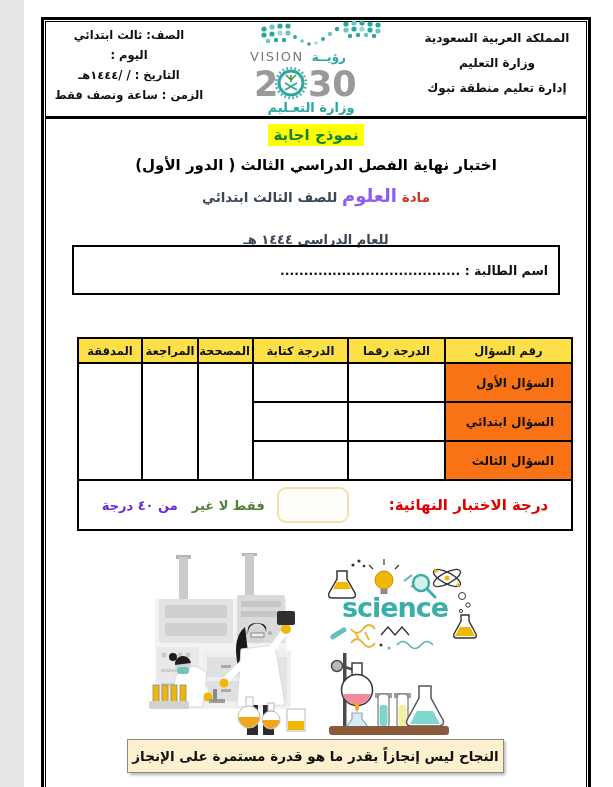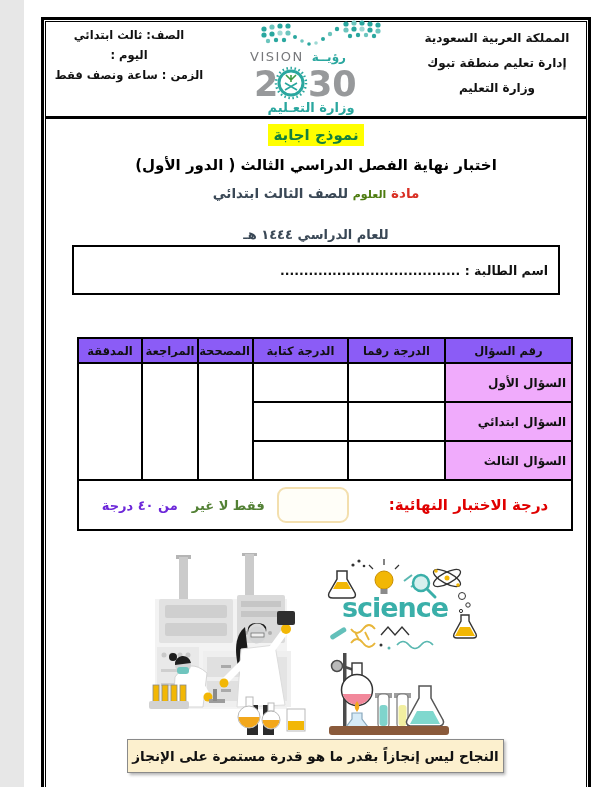--- a/index.html
+++ b/index.html
@@ -107,6 +107,7 @@
   <div class="abs exam-info">
     <div>الصف: ثالث ابتدائي</div>
     <div>اليوم :</div>
+    <div>التاريخ :  /  /١٤٤٤هـ</div>
     <div>الزمن : ساعة ونصف فقط</div>
   </div>
 

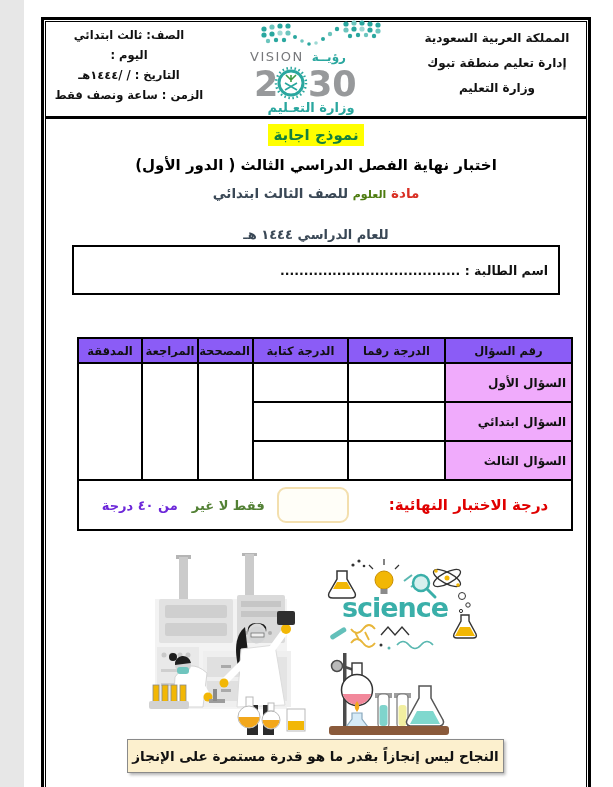--- a/index.html
+++ b/index.html
@@ -161,8 +161,8 @@
 
   <div class="abs ministry">
     <div>المملكة العربية السعودية</div>
+    <div>وزارة التعليم</div>
     <div>إدارة تعليم منطقة تبوك</div>
-    <div>وزارة التعليم</div>
   </div>
 
   <div class="divider"></div>

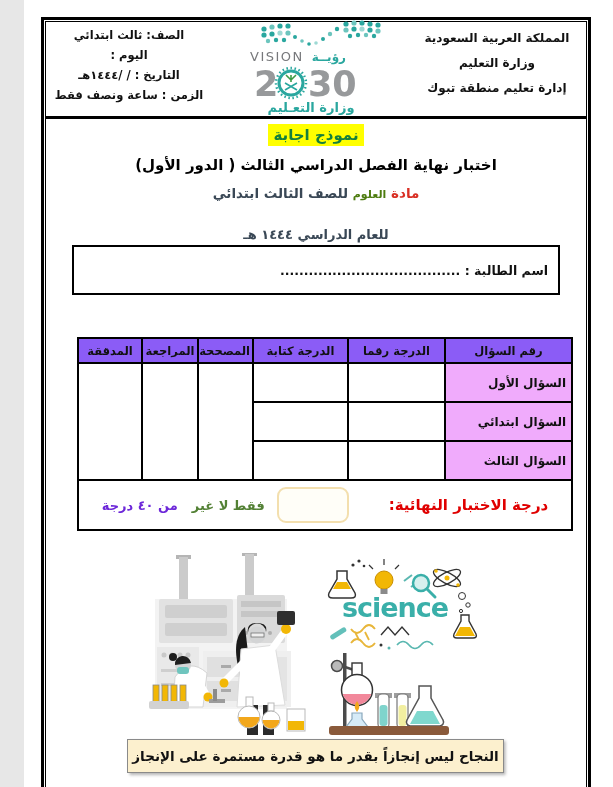--- a/index.html
+++ b/index.html
@@ -46,7 +46,7 @@
   .exam-title { margin-top: 10px; font-size: 15px; font-weight: 700; color: #000; }
   .subject-line { margin-top: 11px; font-size: 13.5px; font-weight: 700; color: #3A4856; }
   .subject-prefix { color: #D93025; font-weight: 700; }
-  .subject-name { color: #4d7c0f; font-weight: 800; font-size: 11px; }
+  .subject-name { color: #8b5cf6; font-weight: 800; font-size: 18px; }
   .academic-year { margin-top: 26px; font-size: 13px; font-weight: 700; color: #3A4856; }
 
   

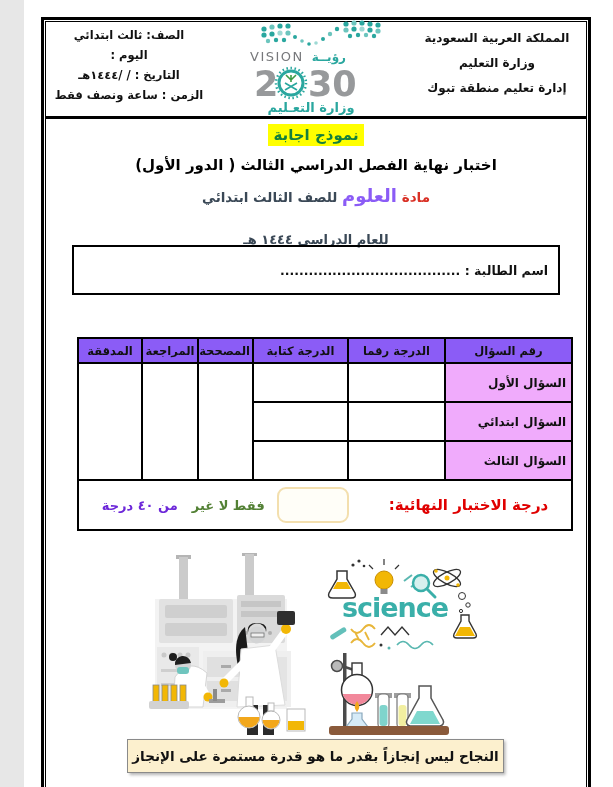--- a/index.html
+++ b/index.html
@@ -65,7 +65,7 @@
   }
   .grades th, .grades td { border: 2px solid #000; }
   .grades th {
-    background: #8b5cf6; height: 25px; font-size: 11.5px; font-weight: 700;
+    background: #fde047; height: 25px; font-size: 11.5px; font-weight: 700;
     color: #111; text-align: center; padding: 1px 2px;
   }
   .grades td { height: 39px; background: #FFFFFF; }

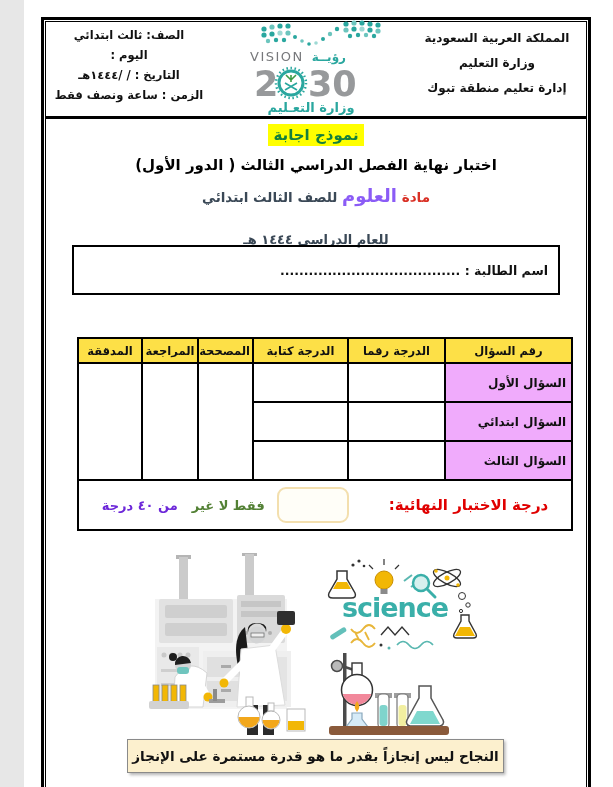--- a/index.html
+++ b/index.html
@@ -70,8 +70,8 @@
   }
   .grades td { height: 39px; background: #FFFFFF; }
   td.qcell {
-    background: #f0abfc; font-size: 12px; font-weight: 700; color: #111;
-    text-align: right; padding-right: 5px;
+    background: #f97316; font-size: 12px; font-weight: 700; color: #111;
+    text-align: right; padding-right: 17px;
   }
   tr.finalrow td { height: 50px; }
   .final-flex {

